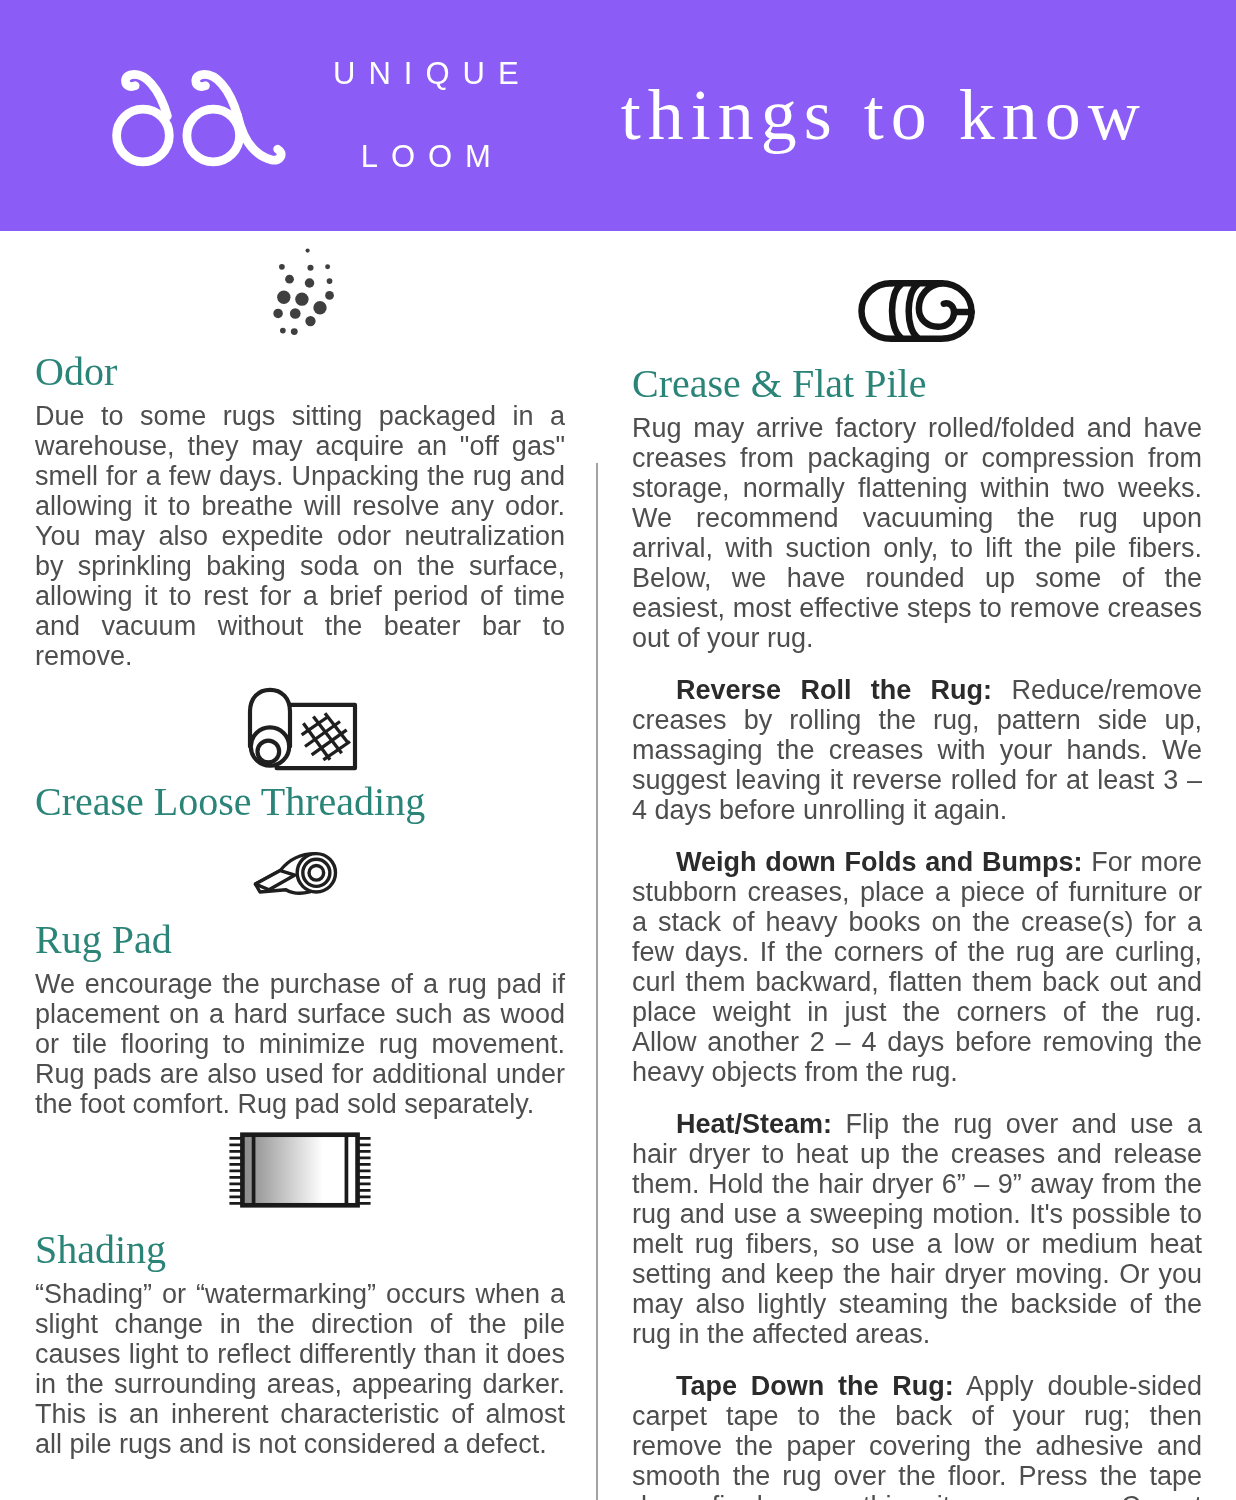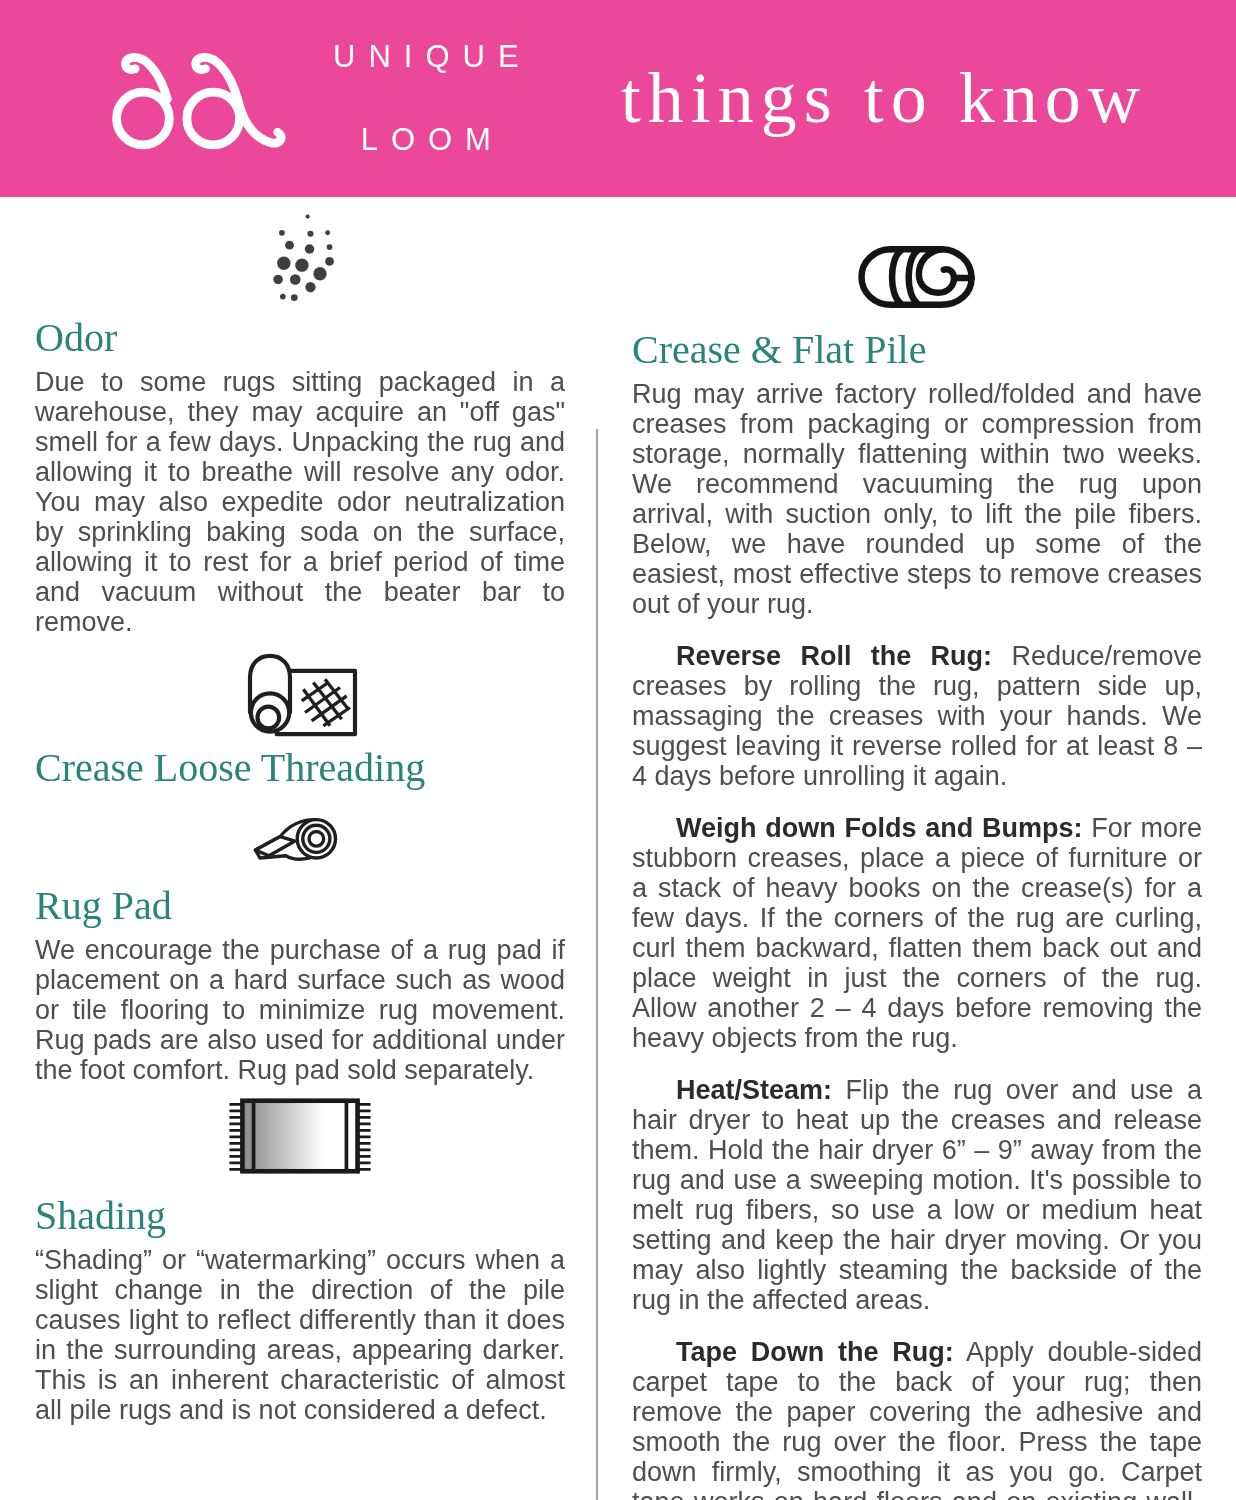--- a/index.html
+++ b/index.html
@@ -12,7 +12,7 @@
 
   
   .header{
-    height:197px;background:#ec4899;color:#ffffff;
+    height:231px;background:#8b5cf6;color:#ffffff;
     display:flex;align-items:center;padding-left:100px;box-sizing:border-box;
   }
   .logo-group{display:flex;align-items:center;gap:28px;}

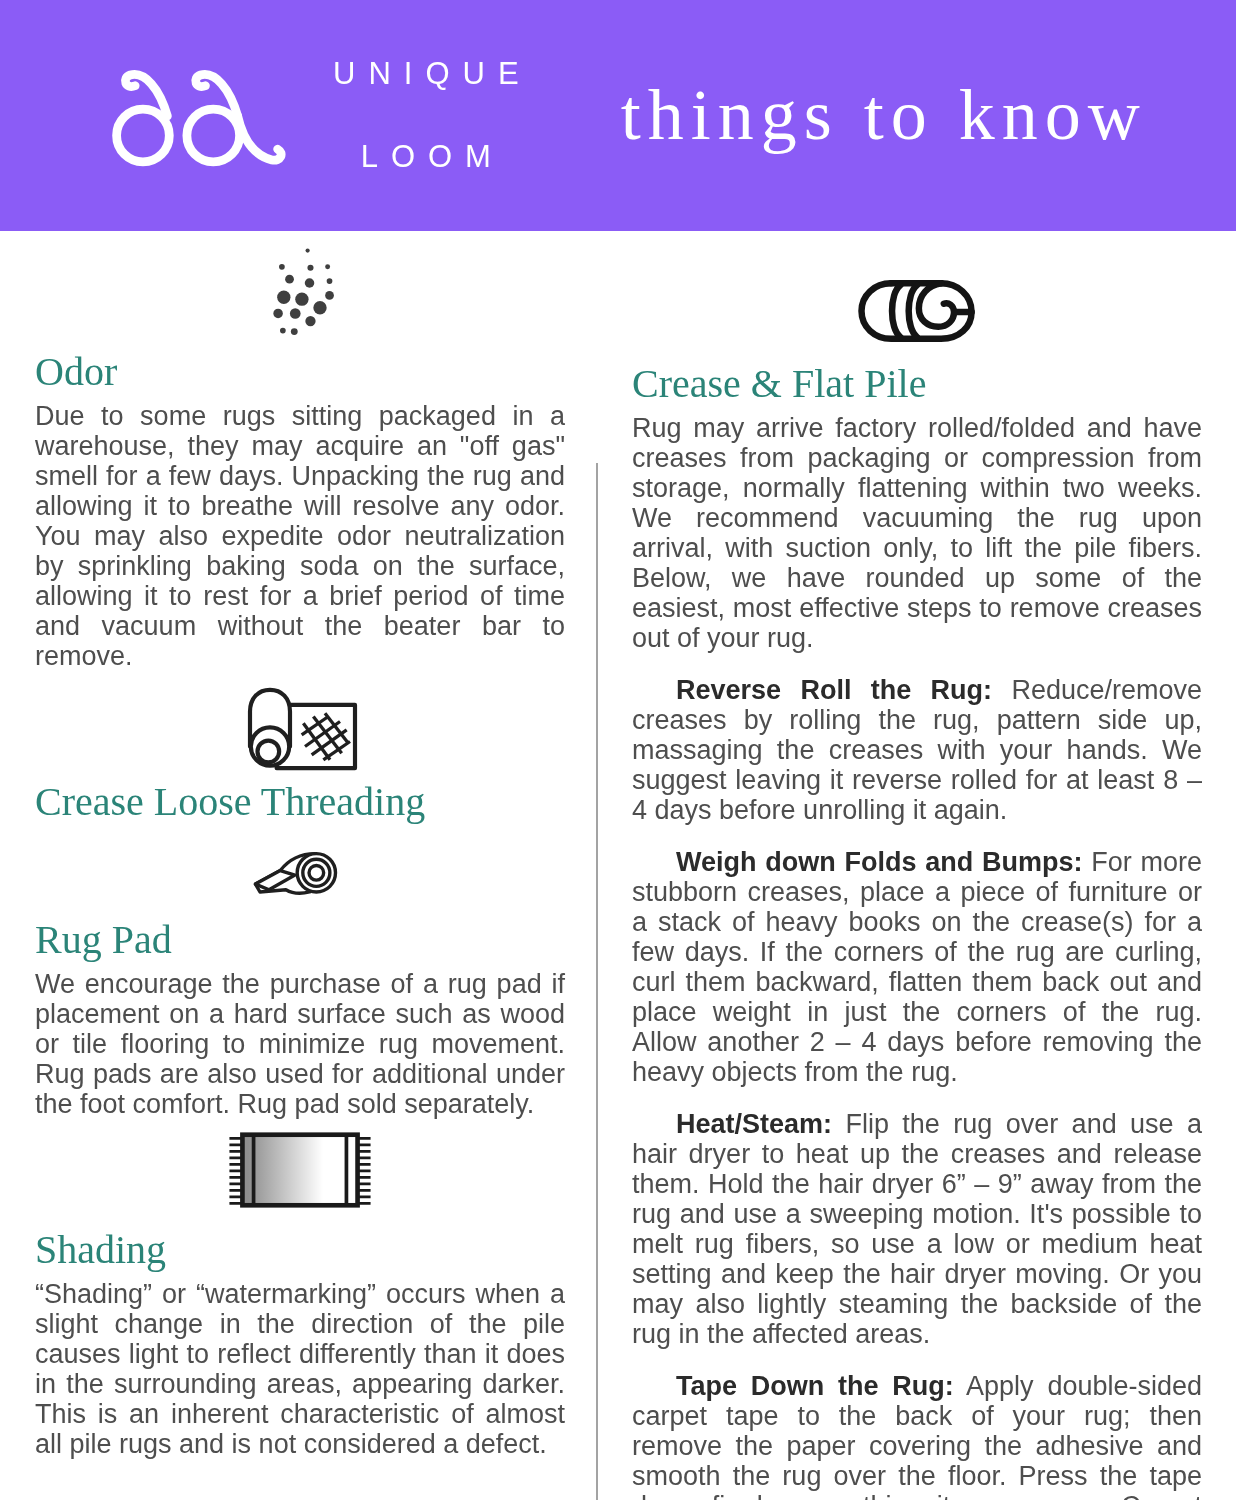--- a/index.html
+++ b/index.html
@@ -205,7 +205,7 @@
         <h2 class="sec-title">Crease &amp; Flat Pile</h2>
         <p class="sec-body">Rug may arrive factory rolled/folded and have creases from packaging or compression from storage, normally flattening within two weeks. We recommend vacuuming the rug upon arrival, with suction only, to lift the pile fibers. Below, we have rounded up some of the easiest, most effective steps to remove creases out of your rug.</p>
 
-        <p class="sec-body tip"><b>Reverse Roll the Rug:</b><span> Reduce/remove creases by rolling the rug, pattern side up, massaging the creases with your hands. We suggest leaving it reverse rolled for at least 8 – 4 days before unrolling it again.</span></p>
+        <p class="sec-body tip"><b>Reverse Roll the Rug:</b><span> Reduce/remove creases by rolling the rug, pattern side up, massaging the creases with your hands. We suggest leaving it reverse rolled for at least 3 – 4 days before unrolling it again.</span></p>
 
         <p class="sec-body tip"><b>Weigh down Folds and Bumps:</b><span> For more stubborn creases, place a piece of furniture or a stack of heavy books on the crease(s) for a few days. If the corners of the rug are curling, curl them backward, flatten them back out and place weight in just the corners of the rug. Allow another 2 – 4 days before removing the heavy objects from the rug.</span></p>
 

